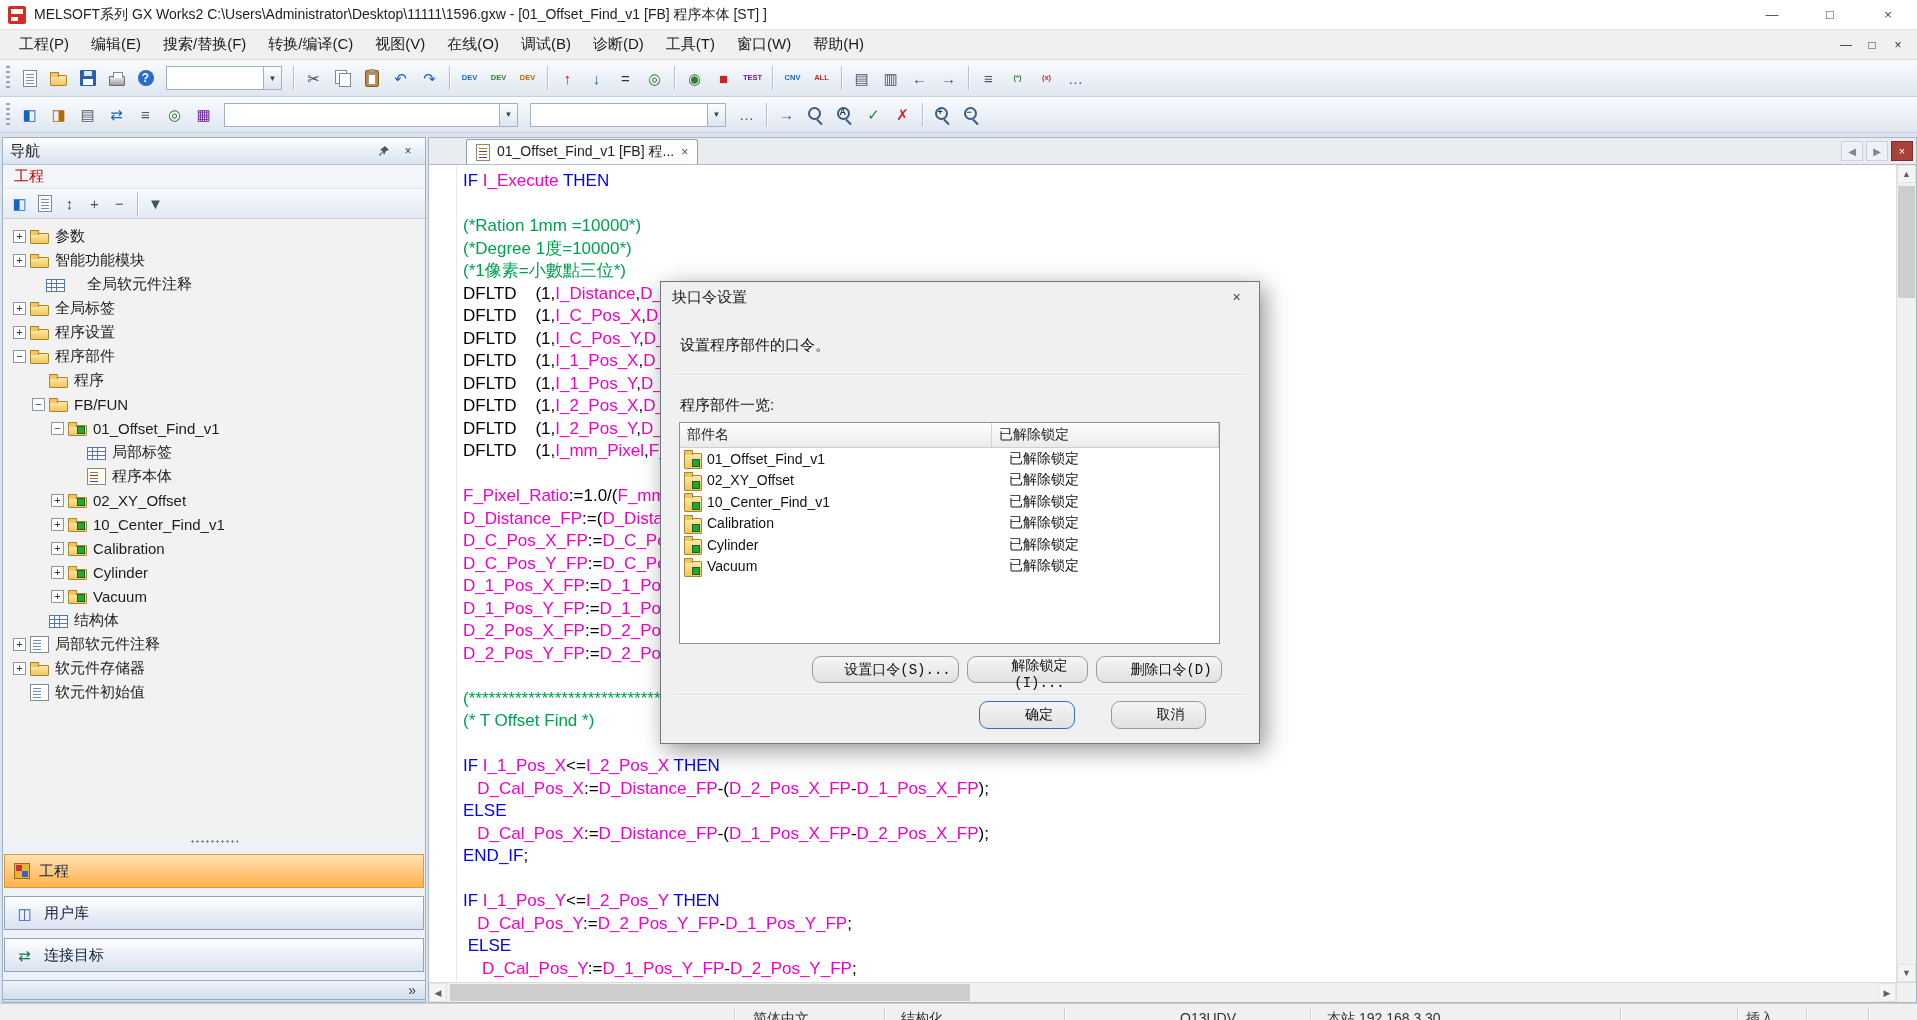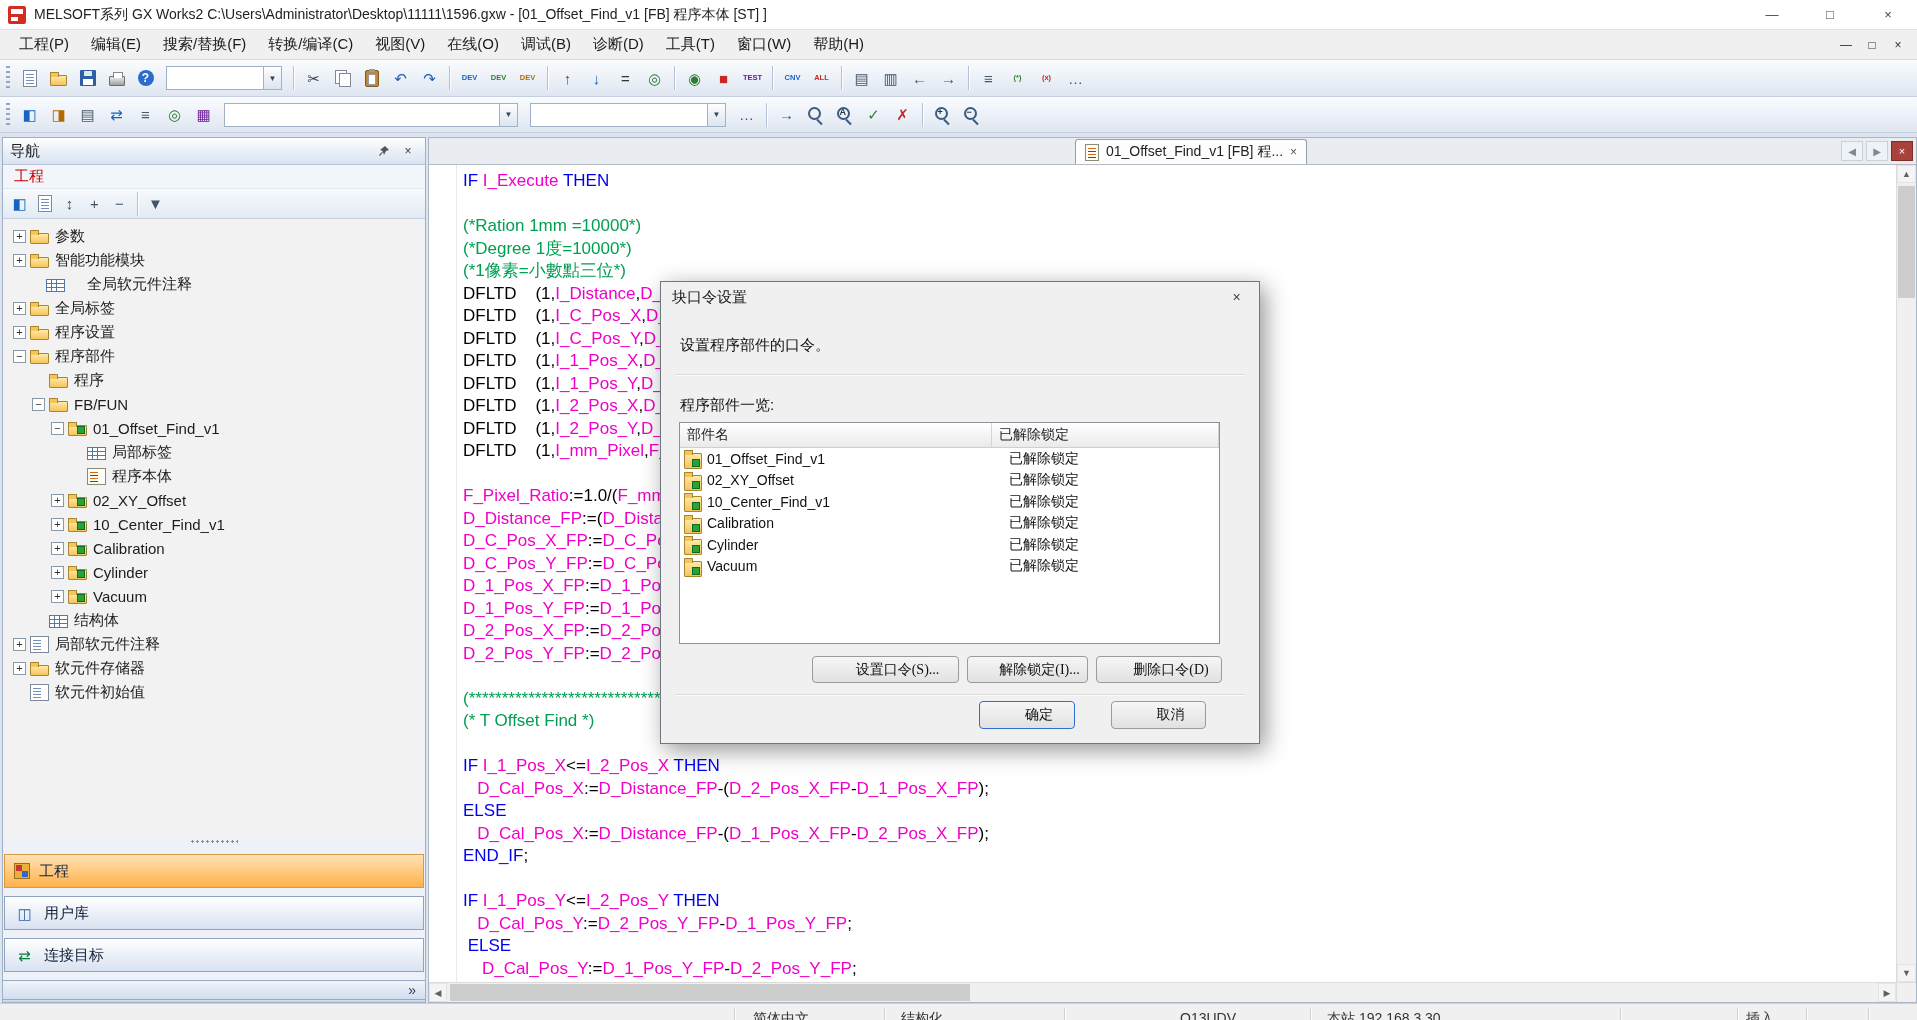--- a/index.html
+++ b/index.html
@@ -93,7 +93,7 @@
 
   
   .editor-region { position:absolute; left:428px; top:137px; right:0; bottom:17px; background:#fff; border:1px solid #aab6c6; display:flex; flex-direction:column; }
-  .tabbar { height:27px; flex:none; background:#e9ecf1; border-bottom:1px solid #b5bcc7; display:flex; align-items:flex-end; position:relative;justify-content:center; }
+  .tabbar { height:27px; flex:none; background:#e9ecf1; border-bottom:1px solid #b5bcc7; display:flex; align-items:flex-end; position:relative; }
   .tab { margin-left:37px; height:25px; background:#fdfdfd; border:1px solid #96a0ac; border-bottom:none; border-radius:3px 3px 0 0; display:flex; align-items:center; gap:7px; padding:0 9px; font-size:14px; color:#222; }
   .tab-close { font-size:12px; color:#555; }
   .tabbar-right { position:absolute; right:3px; top:3px; display:flex; gap:3px; align-items:center; }

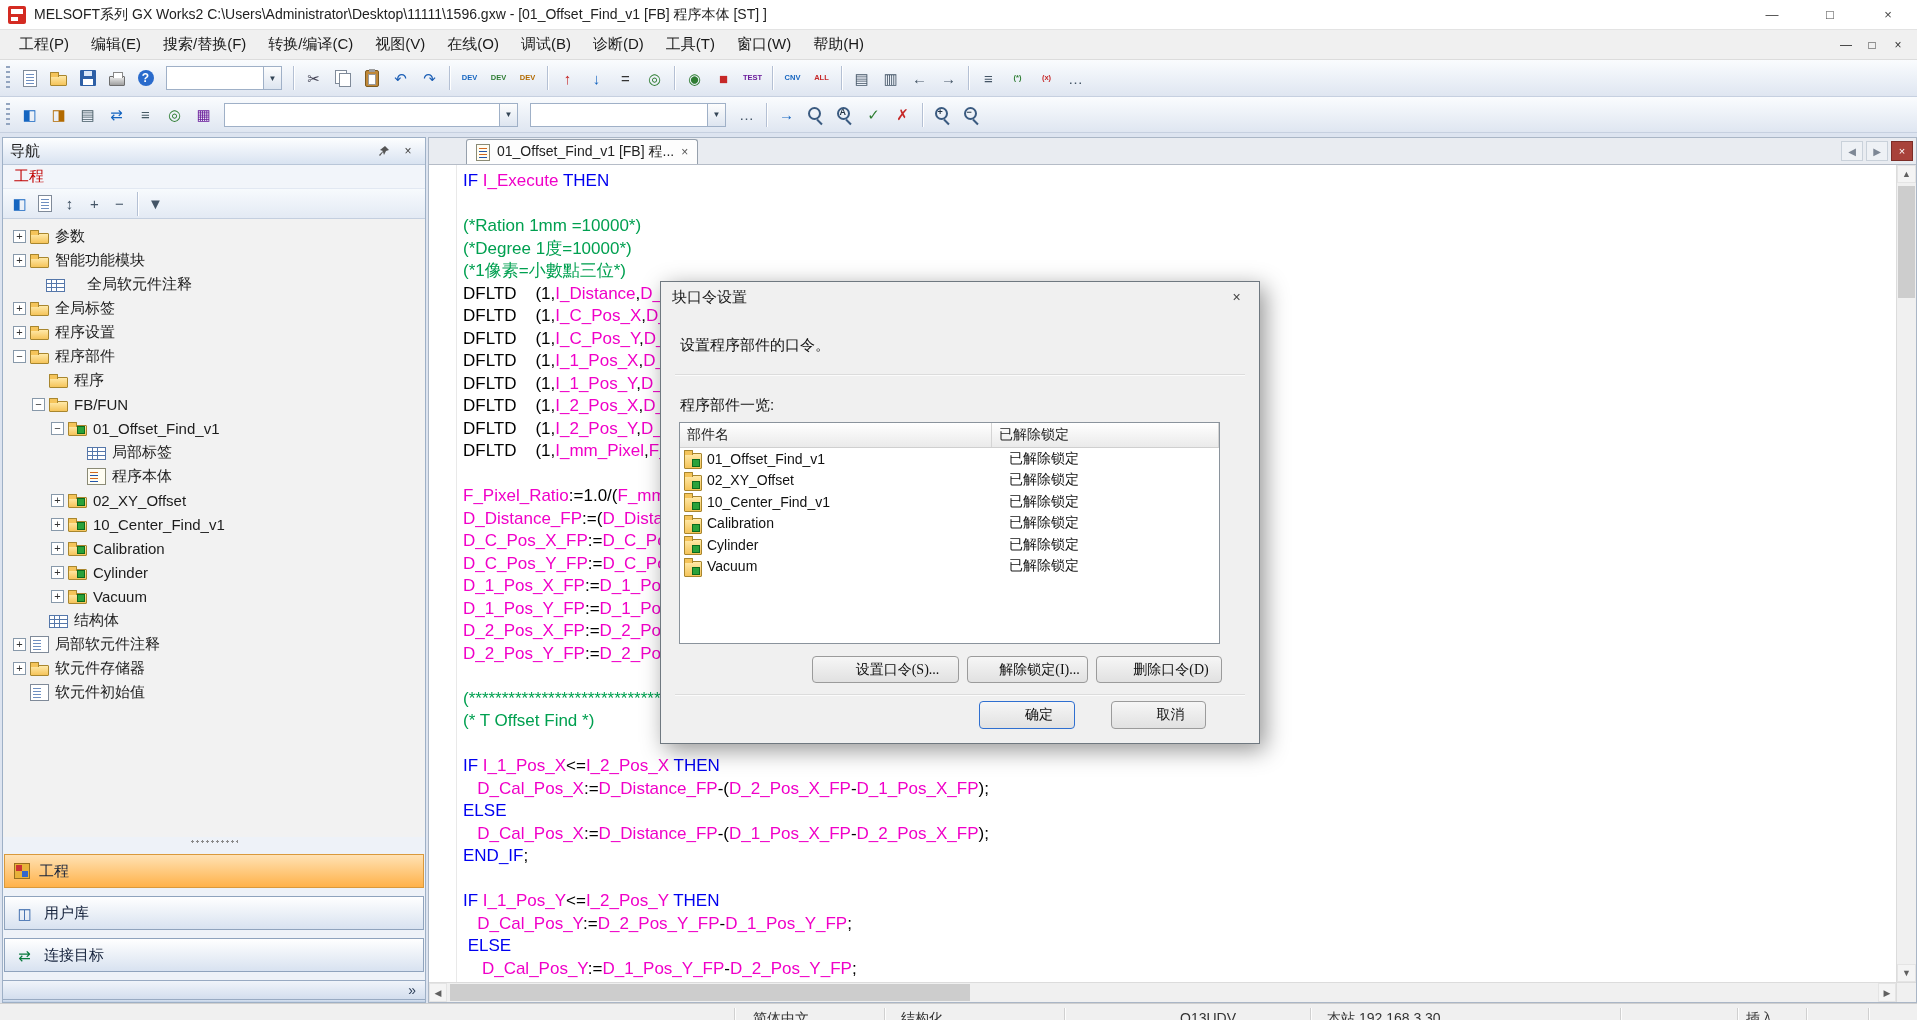--- a/index.html
+++ b/index.html
@@ -139,7 +139,7 @@
   .drow-name { display:flex; align-items:center; gap:5px; width:308px; flex:none; overflow:hidden; }
   .drow .ic { width:18px; height:16px; }
   .drow-status { padding-left:17px; }
-  .dbtn { position:absolute; height:27px; background:linear-gradient(#f6f6f6,#e1e1e1); border:1px solid #9b9b9b; border-radius:4px; font-size:14px; font-family:Liberation Serif, serif; color:#111;padding-left:24px; }
+  .dbtn { position:absolute; height:27px; background:linear-gradient(#f6f6f6,#e1e1e1); border:1px solid #9b9b9b; border-radius:9px; font-size:14px; font-family:Liberation Mono, monospace; color:#111;padding-left:24px; }
   .b-set { left:151px; top:344px; width:147px; }
   .b-unlock { left:306px; top:344px; width:121px; }
   .b-del { left:435px; top:344px; width:126px; }

